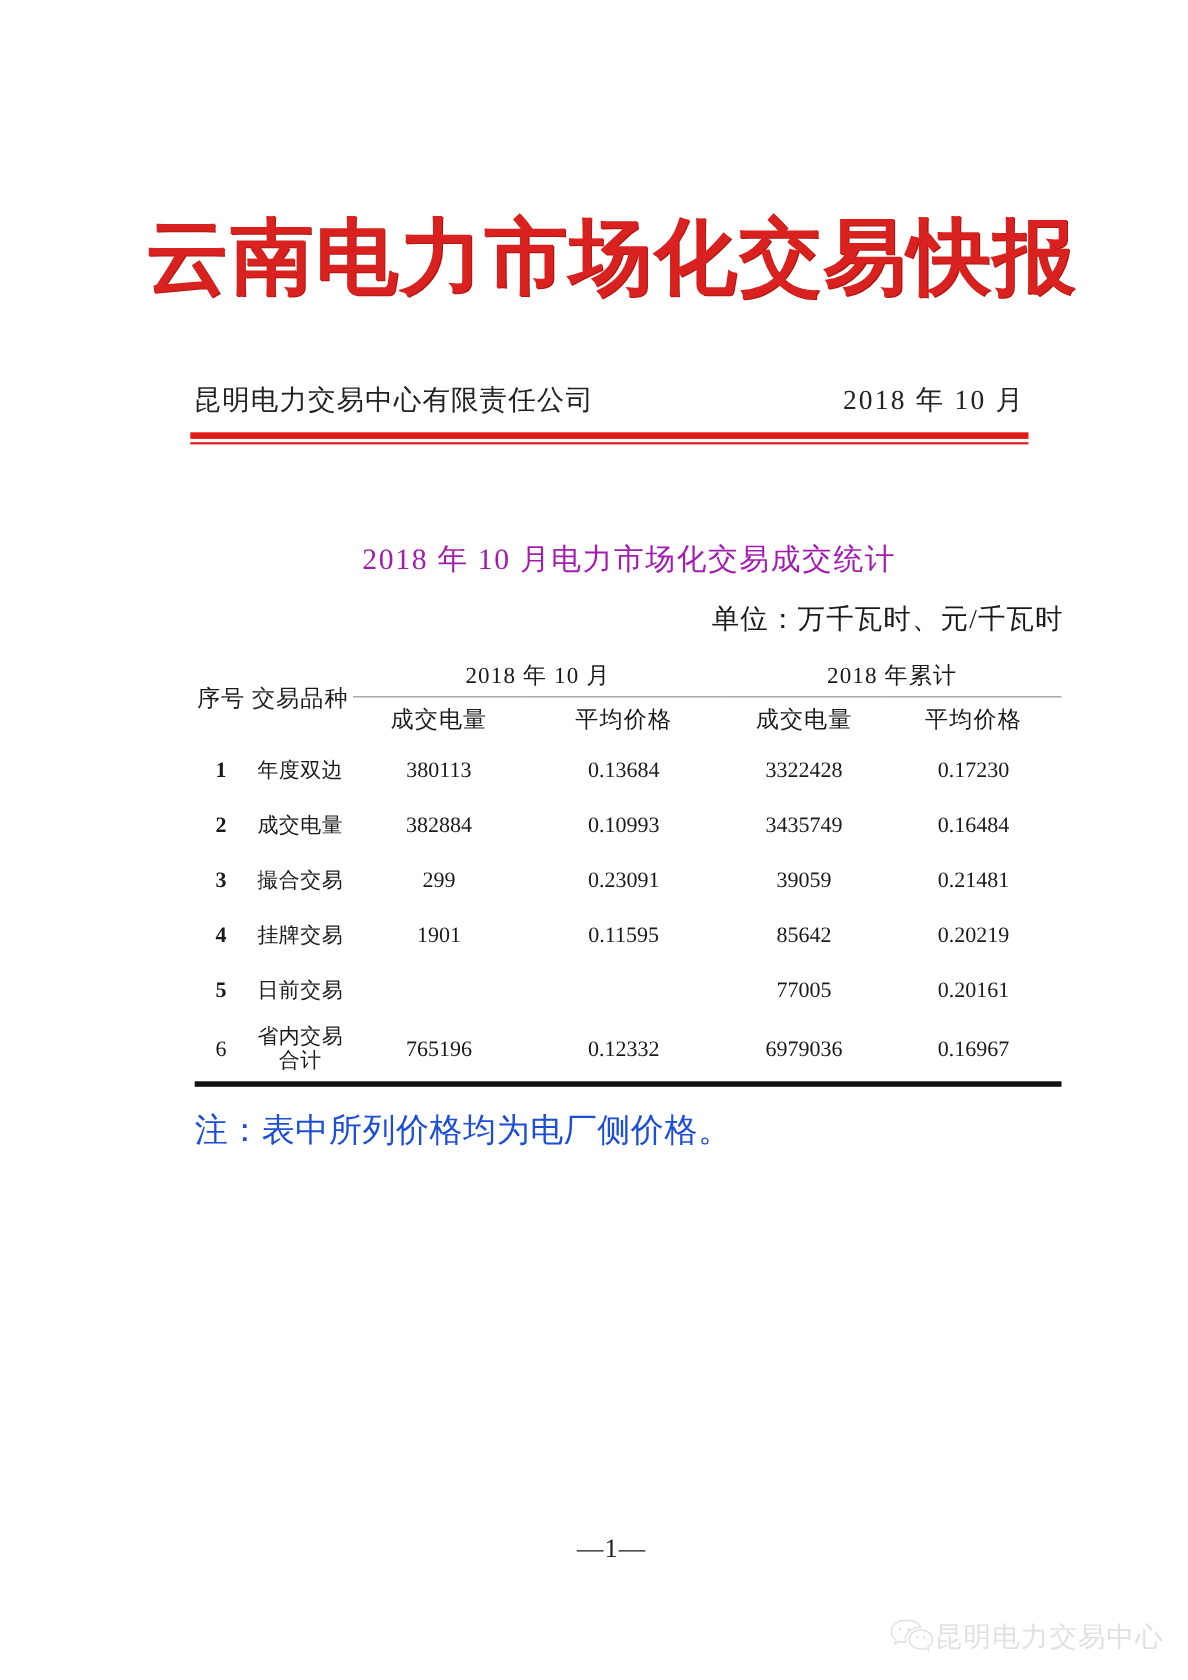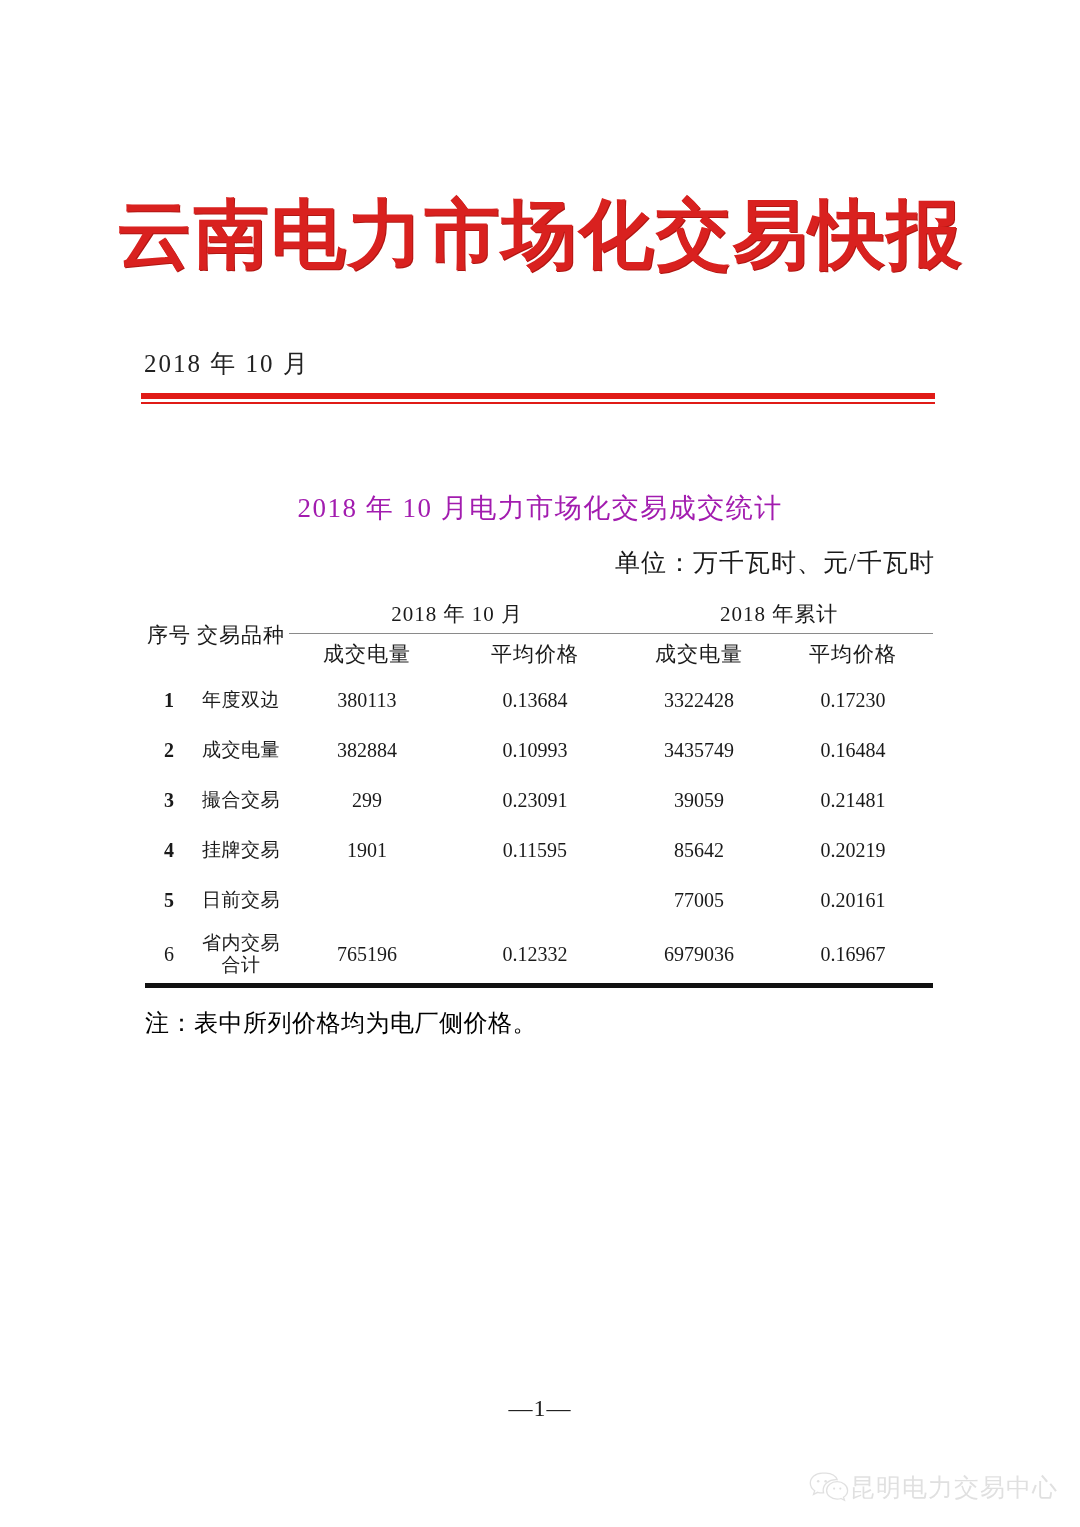--- a/index.html
+++ b/index.html
@@ -21,6 +21,7 @@
     position: absolute;
     inset: 0;
     background: #ffffff;
+    margin-left: 32px;
   }
 
   

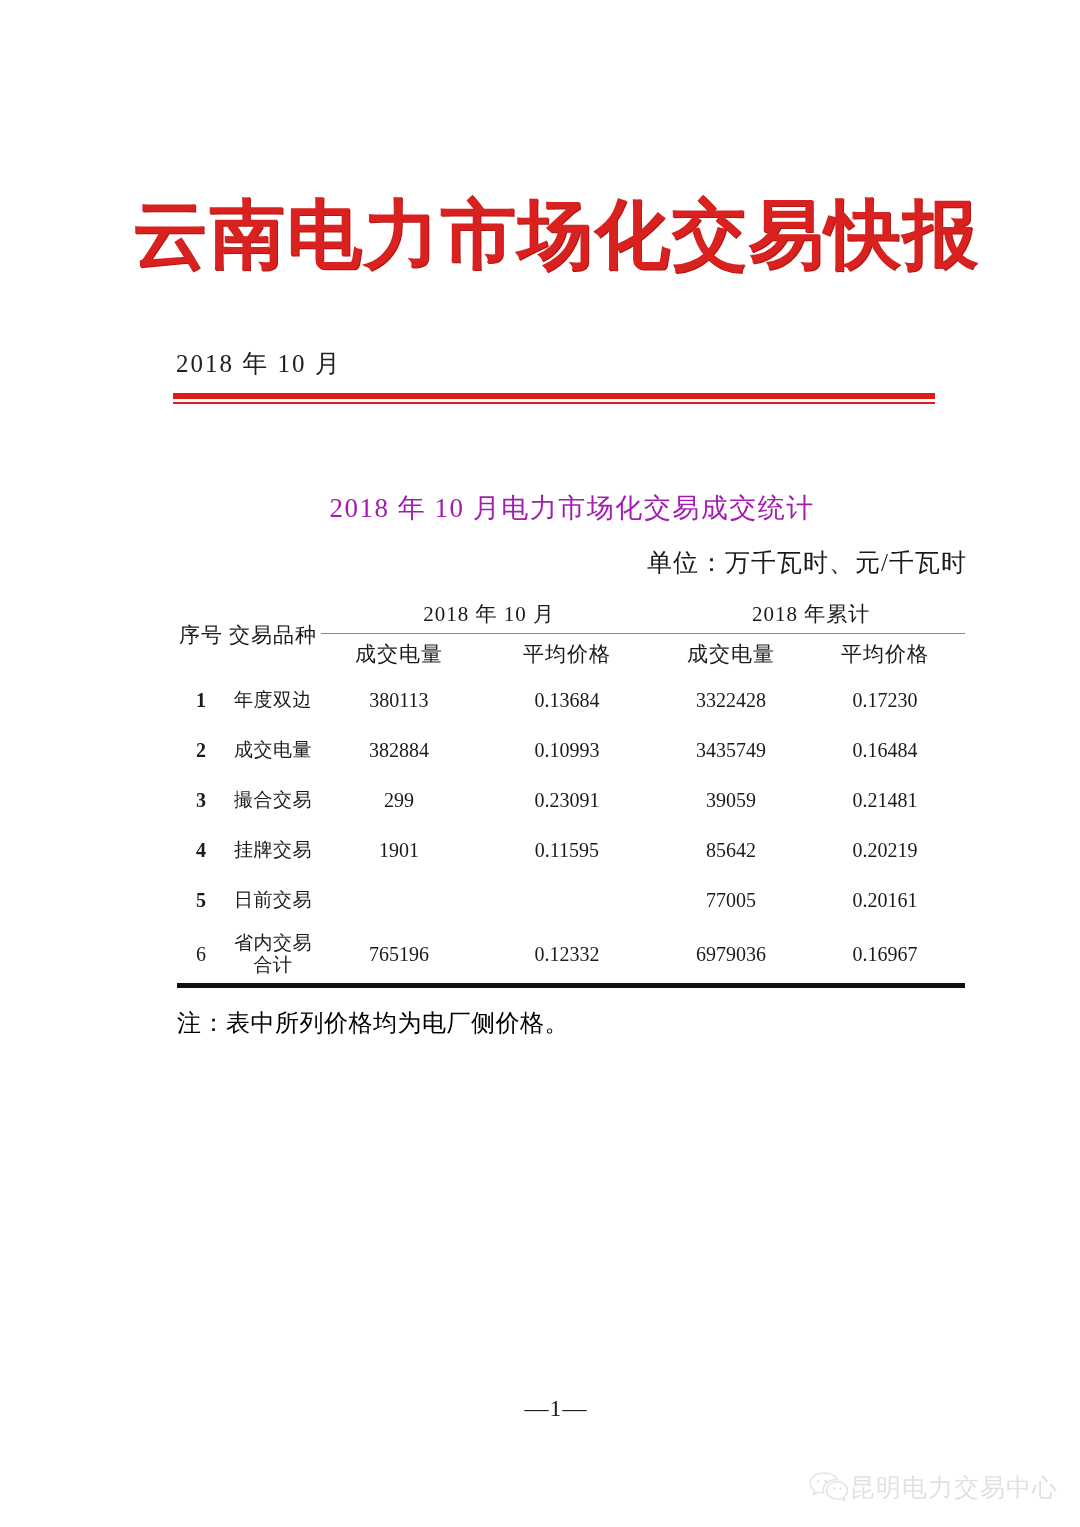--- a/index.html
+++ b/index.html
@@ -223,6 +223,7 @@
     <div class="masthead-title">云南电力市场化交易快报</div>
 
     <div class="masthead-row">
+      <span class="masthead-org">昆明电力交易中心有限责任公司</span>
       <span class="masthead-date">2018 年 10 月</span>
     </div>
 

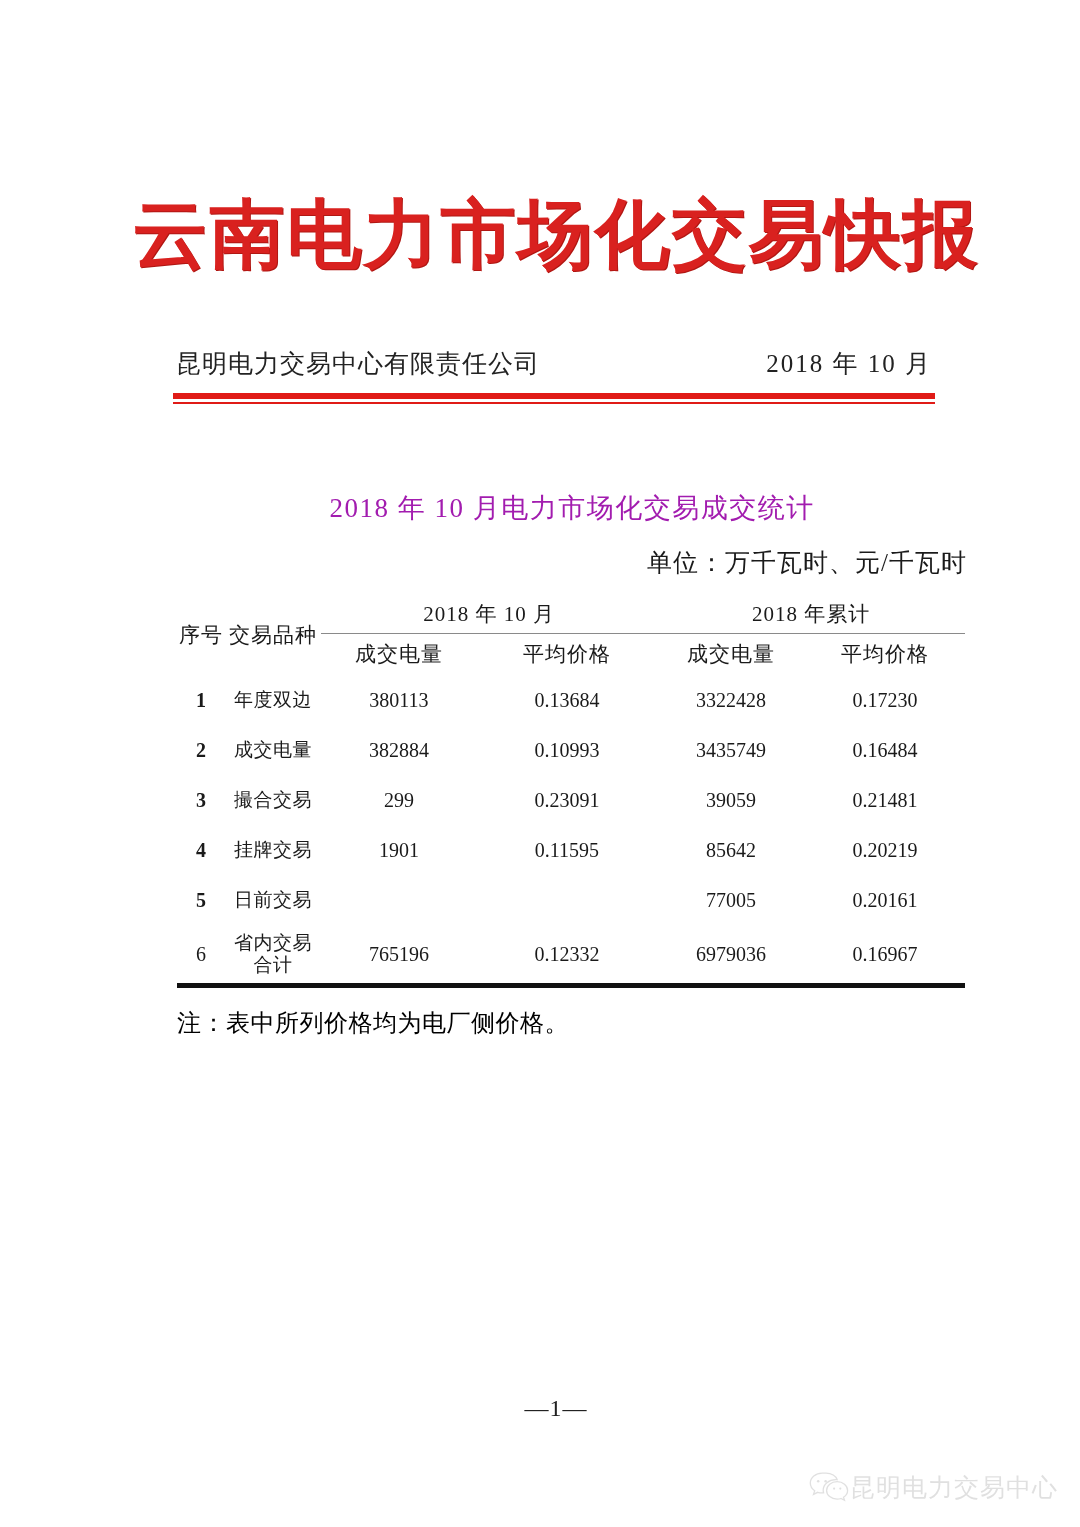--- a/index.html
+++ b/index.html
@@ -175,10 +175,10 @@
   
   .notes {
     margin-top: 14px;
-    font-size: 24px;
+    font-size: 30px;
     line-height: 1.75;
     letter-spacing: 0.5px;
-    color: #000000;
+    color: #1d4ed8;
   }
   .note-indent { padding-left: 42px; }
 

